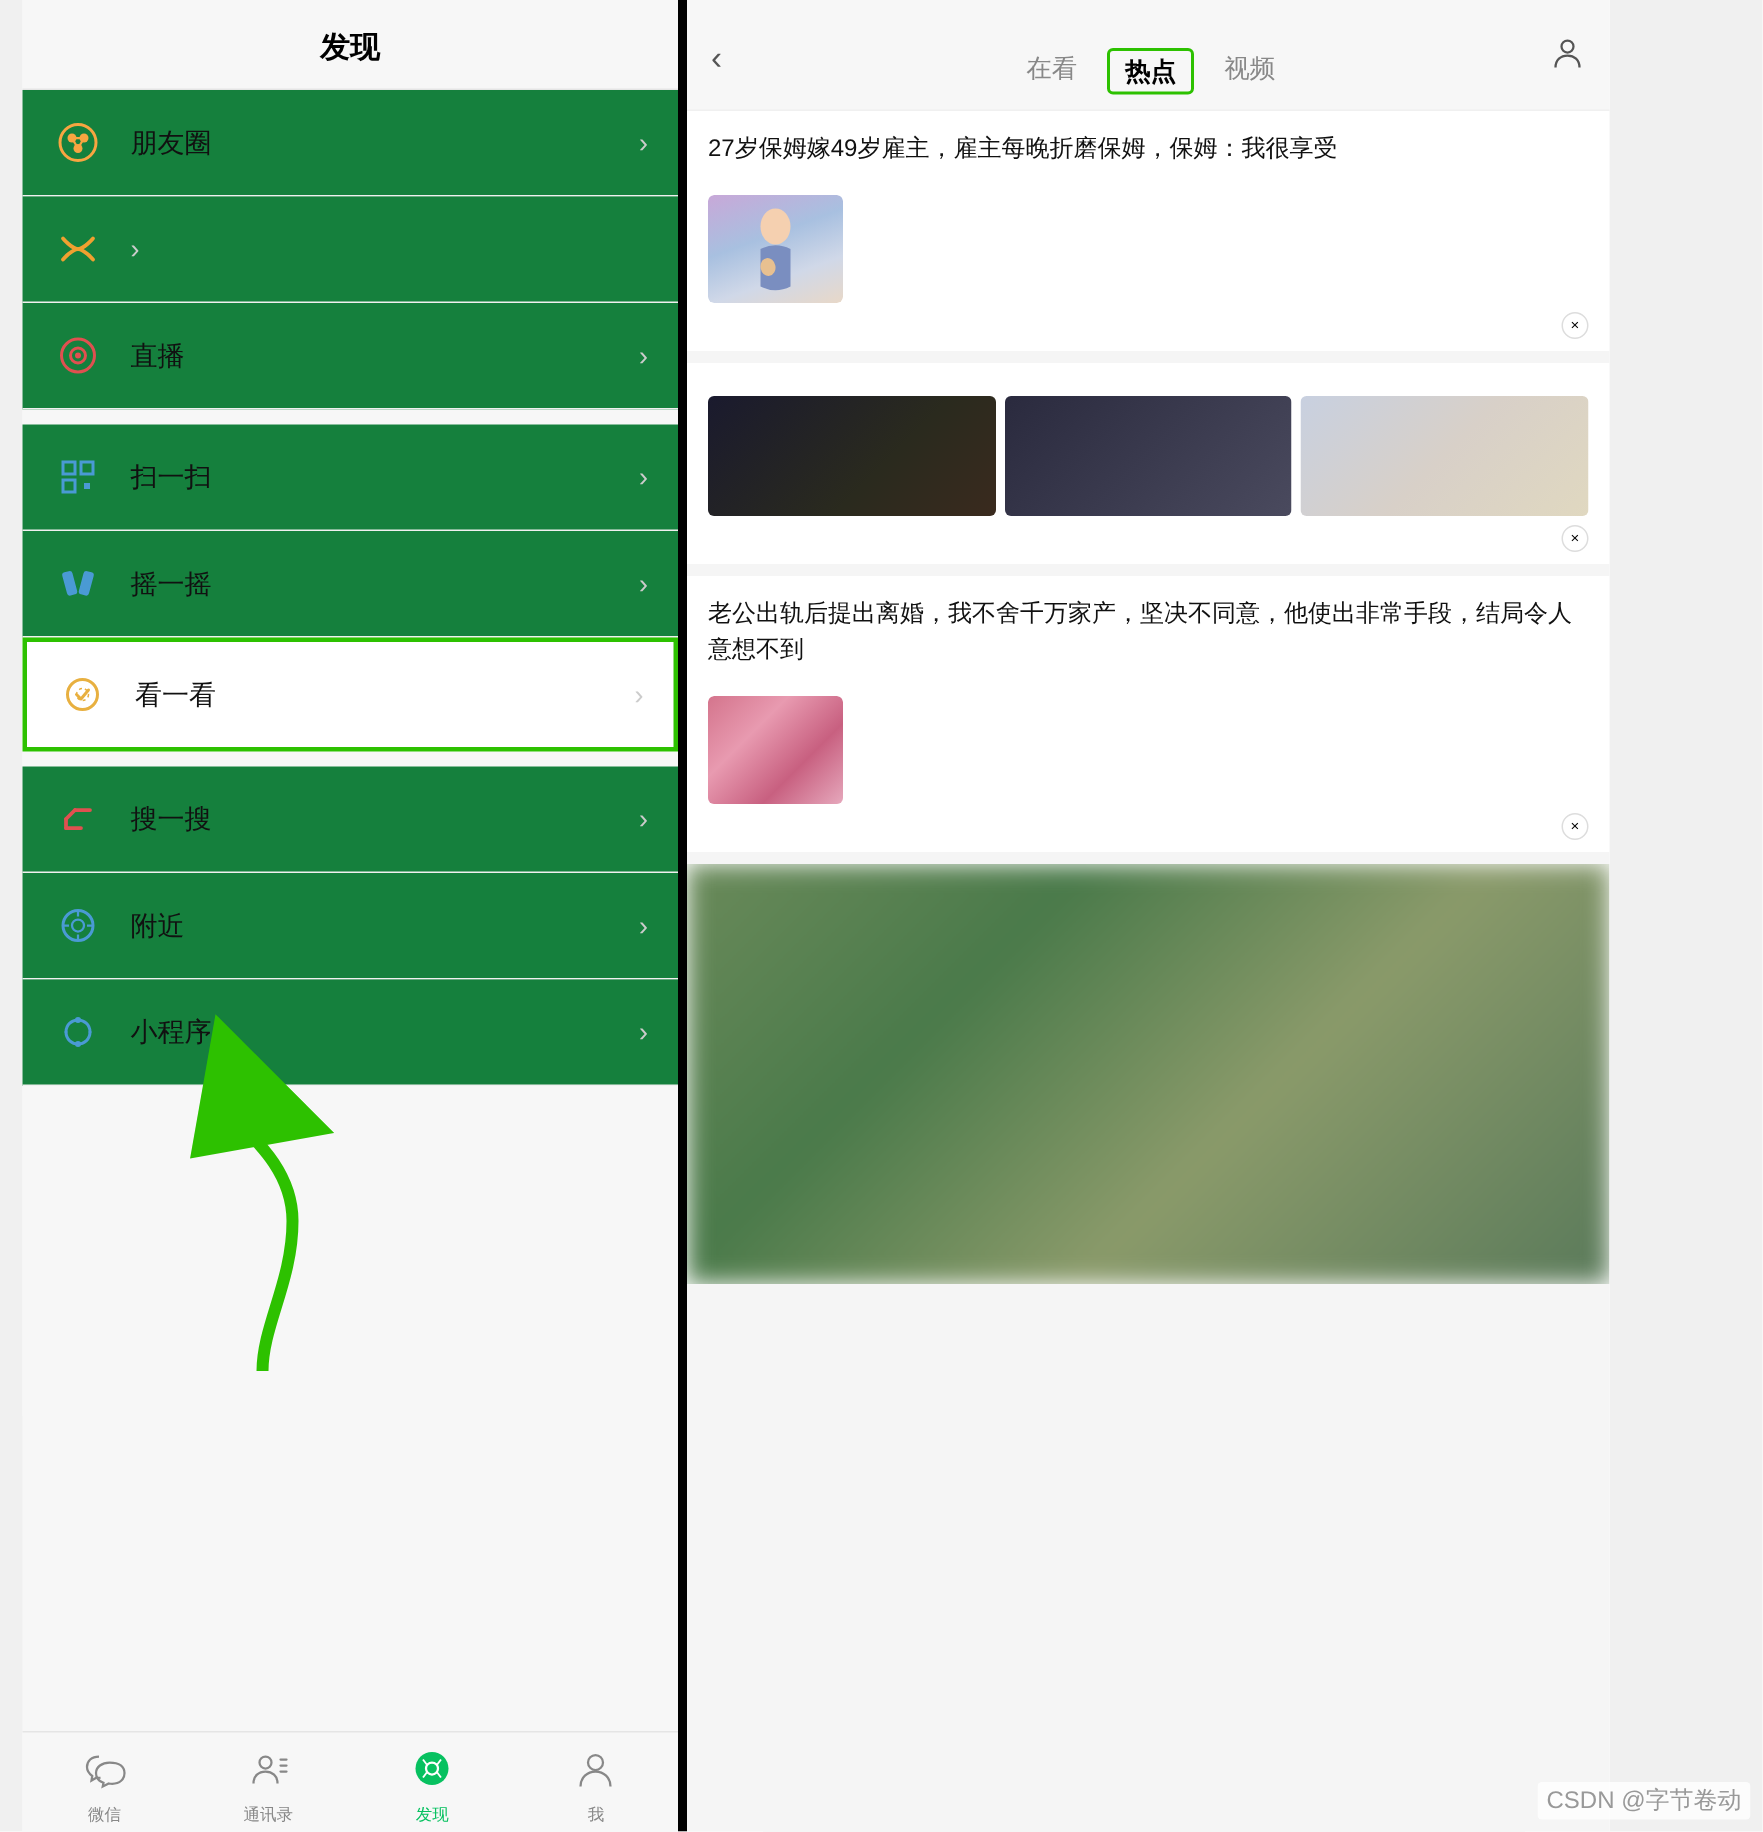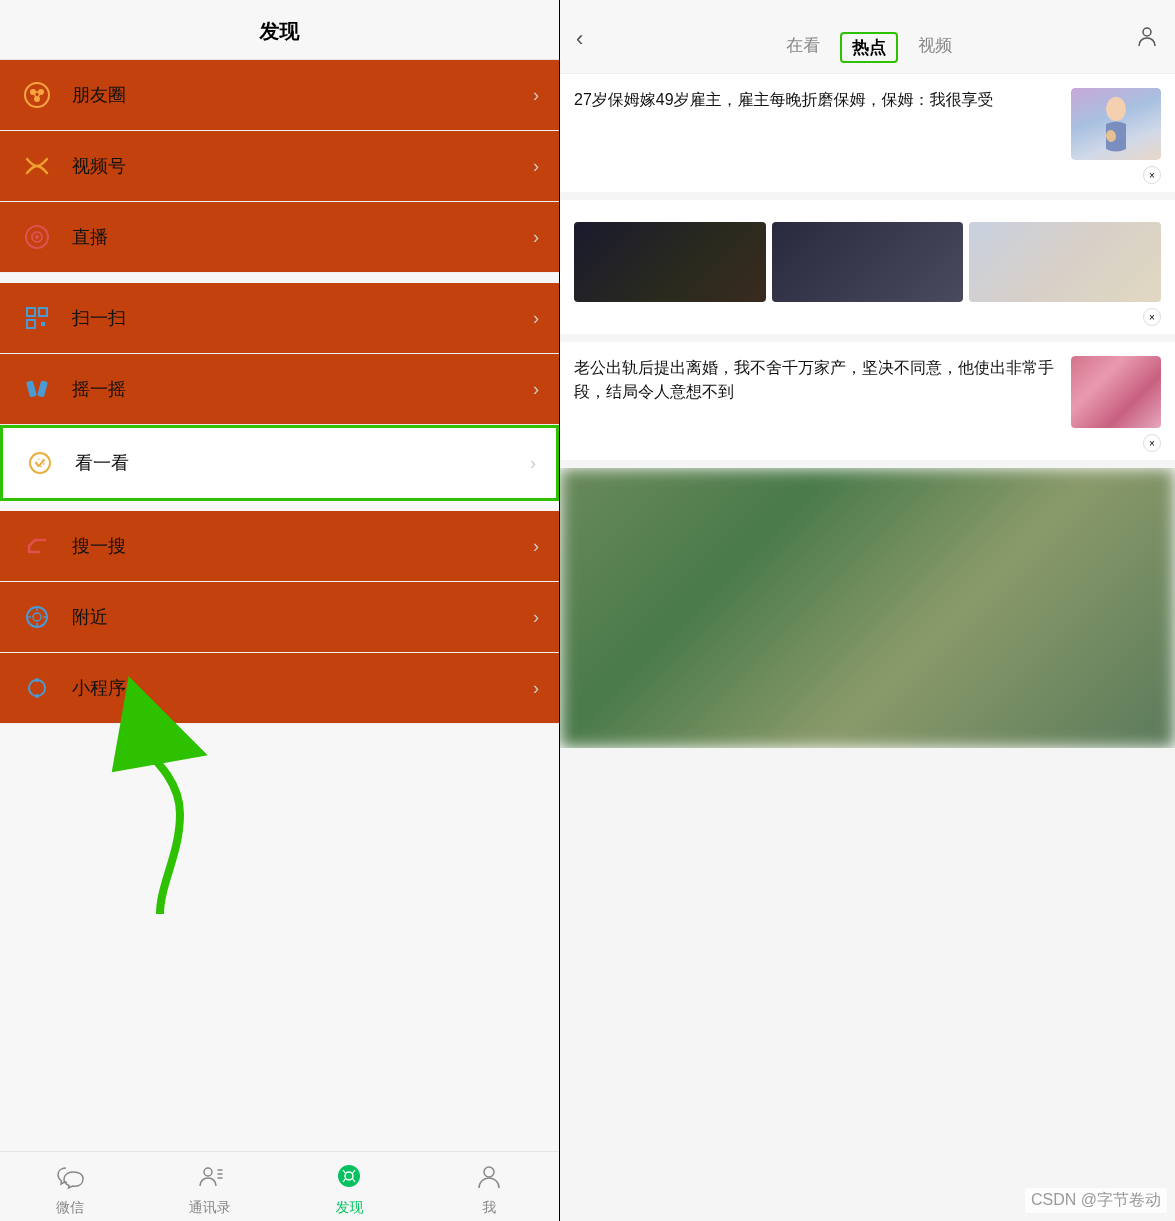--- a/index.html
+++ b/index.html
@@ -14,11 +14,12 @@
 
     
     .left-panel {
-      width: 560px;
+      width: 443px;
       background: #f7f7f7;
       display: flex;
       flex-direction: column;
-      border-right: 1px solid #000000;
+      border-right: 6px solid #000000;
+      margin-left: 15px;
     }
     .left-header {
       background: #f7f7f7;

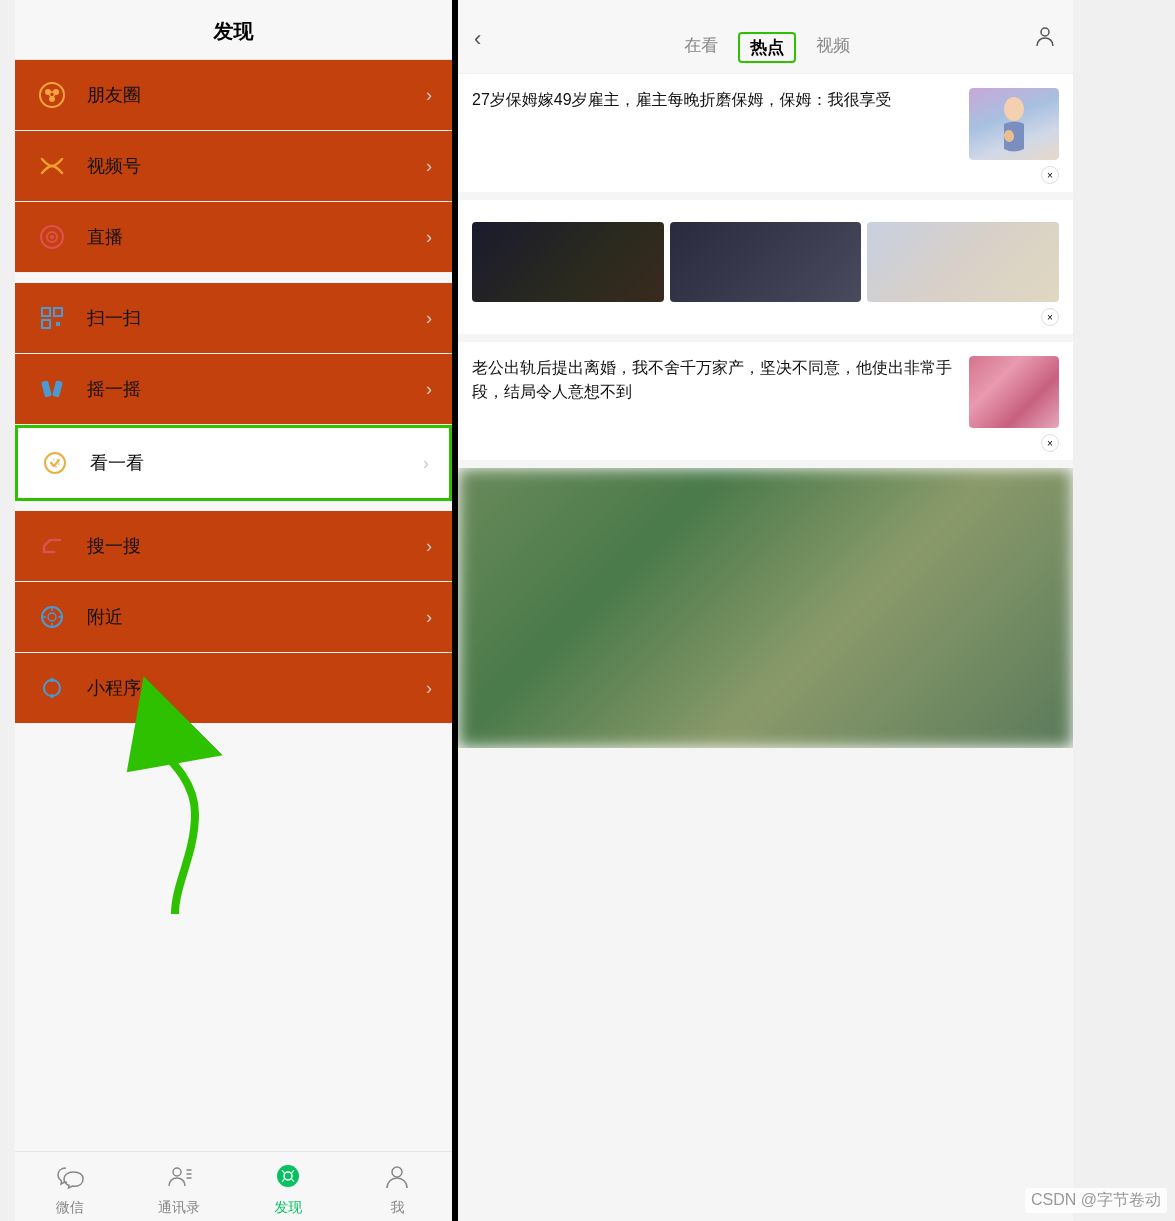--- a/index.html
+++ b/index.html
@@ -41,7 +41,7 @@
       border-bottom: 1px solid #f0f0f0;
       cursor: pointer;
       position: relative;
-      background: #c2410c;
+      background: #15803d;
     }
     .menu-item.highlighted {
       border: 3px solid #2dc100;

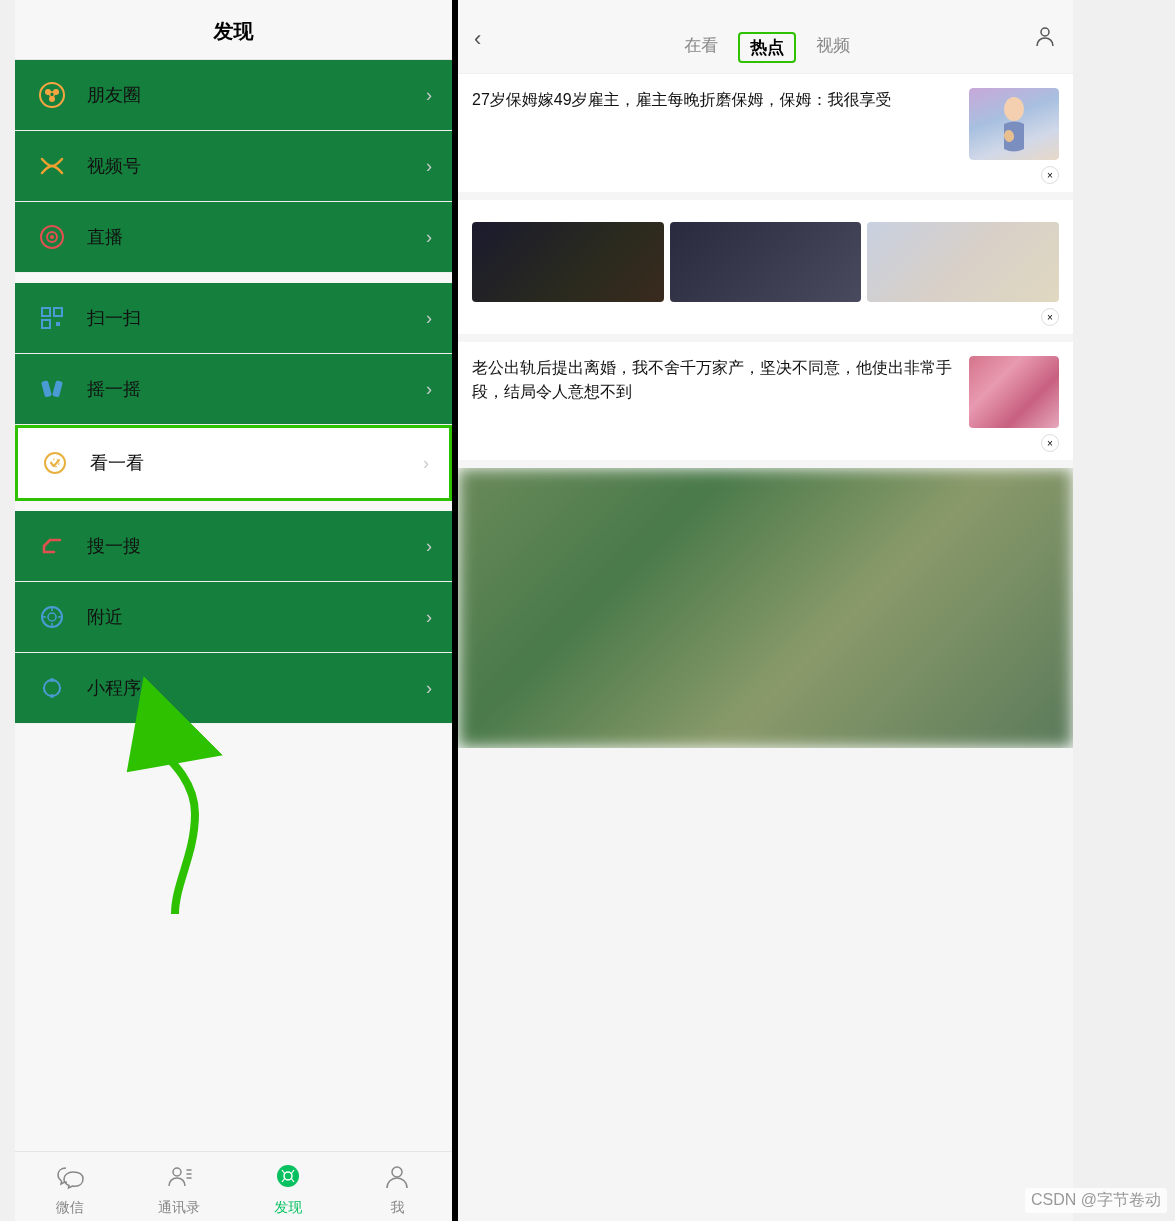--- a/index.html
+++ b/index.html
@@ -158,6 +158,7 @@
     .news-item-top {
       display: flex;
       gap: 12px;
+      flex-direction: column;
     }
     .news-text-block {
       flex: 1;

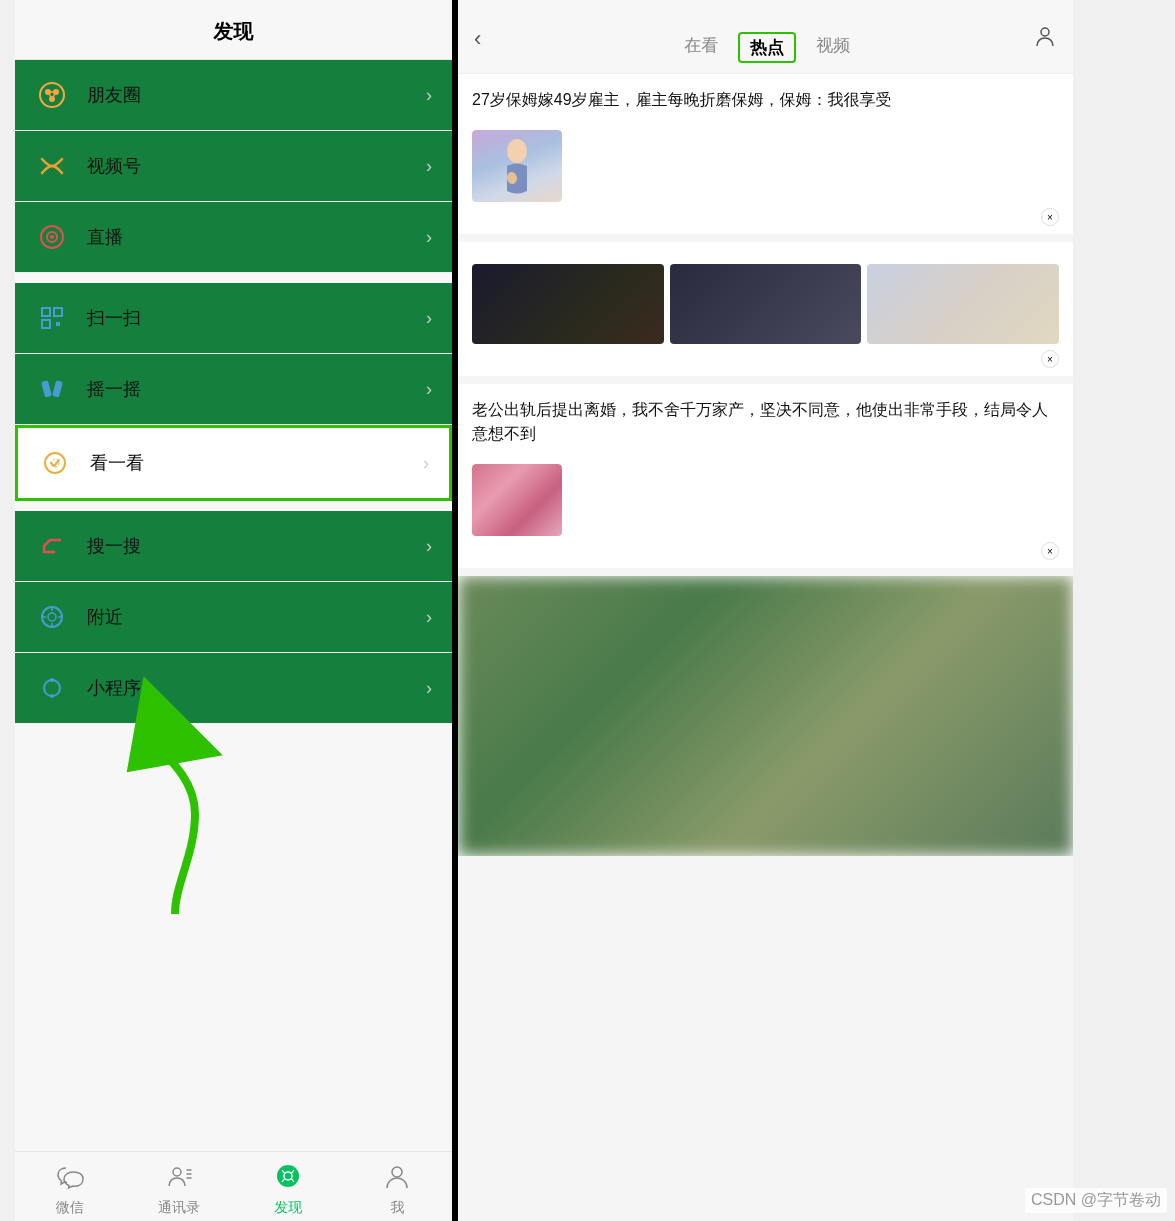--- a/index.html
+++ b/index.html
@@ -272,7 +272,6 @@
             <path d="M4 18 C4 18 10 11 14 11 C18 11 24 18 24 18" fill="none" stroke="#f0a030" stroke-width="2.5" stroke-linecap="round"></path>
           </svg>
         </div>
-        <span class="menu-label">视频号</span>
         <span class="menu-arrow">›</span>
       </div>
       <div class="menu-item">

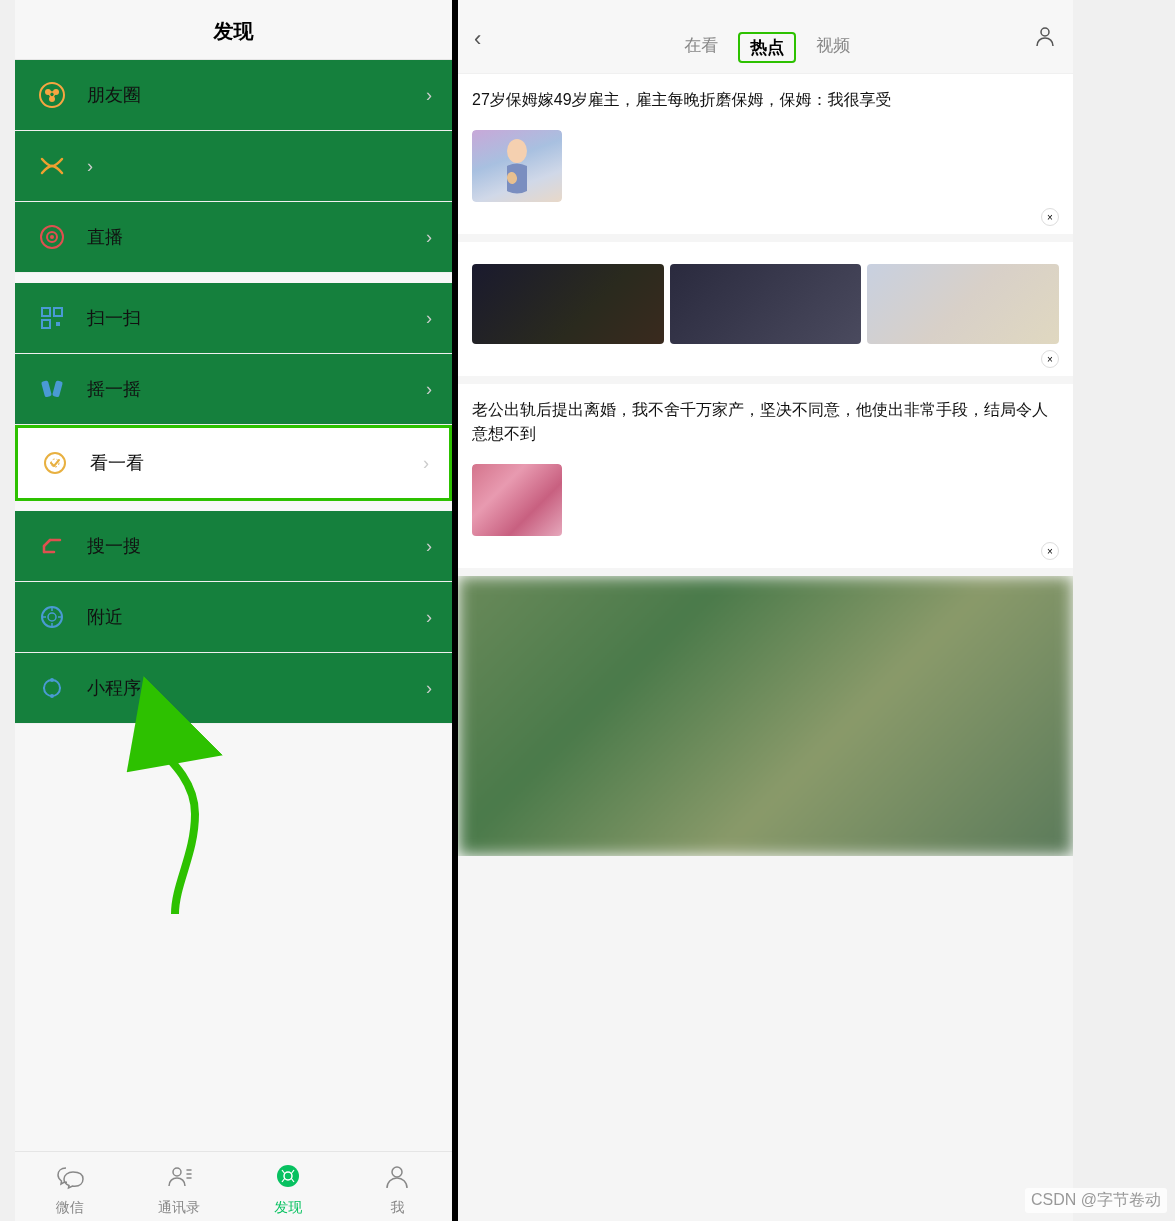--- a/index.html
+++ b/index.html
@@ -85,7 +85,7 @@
       display: flex;
       flex-direction: column;
       align-items: center;
-      font-size: 14px;
+      font-size: 11px;
       color: #888;
       cursor: pointer;
     }

